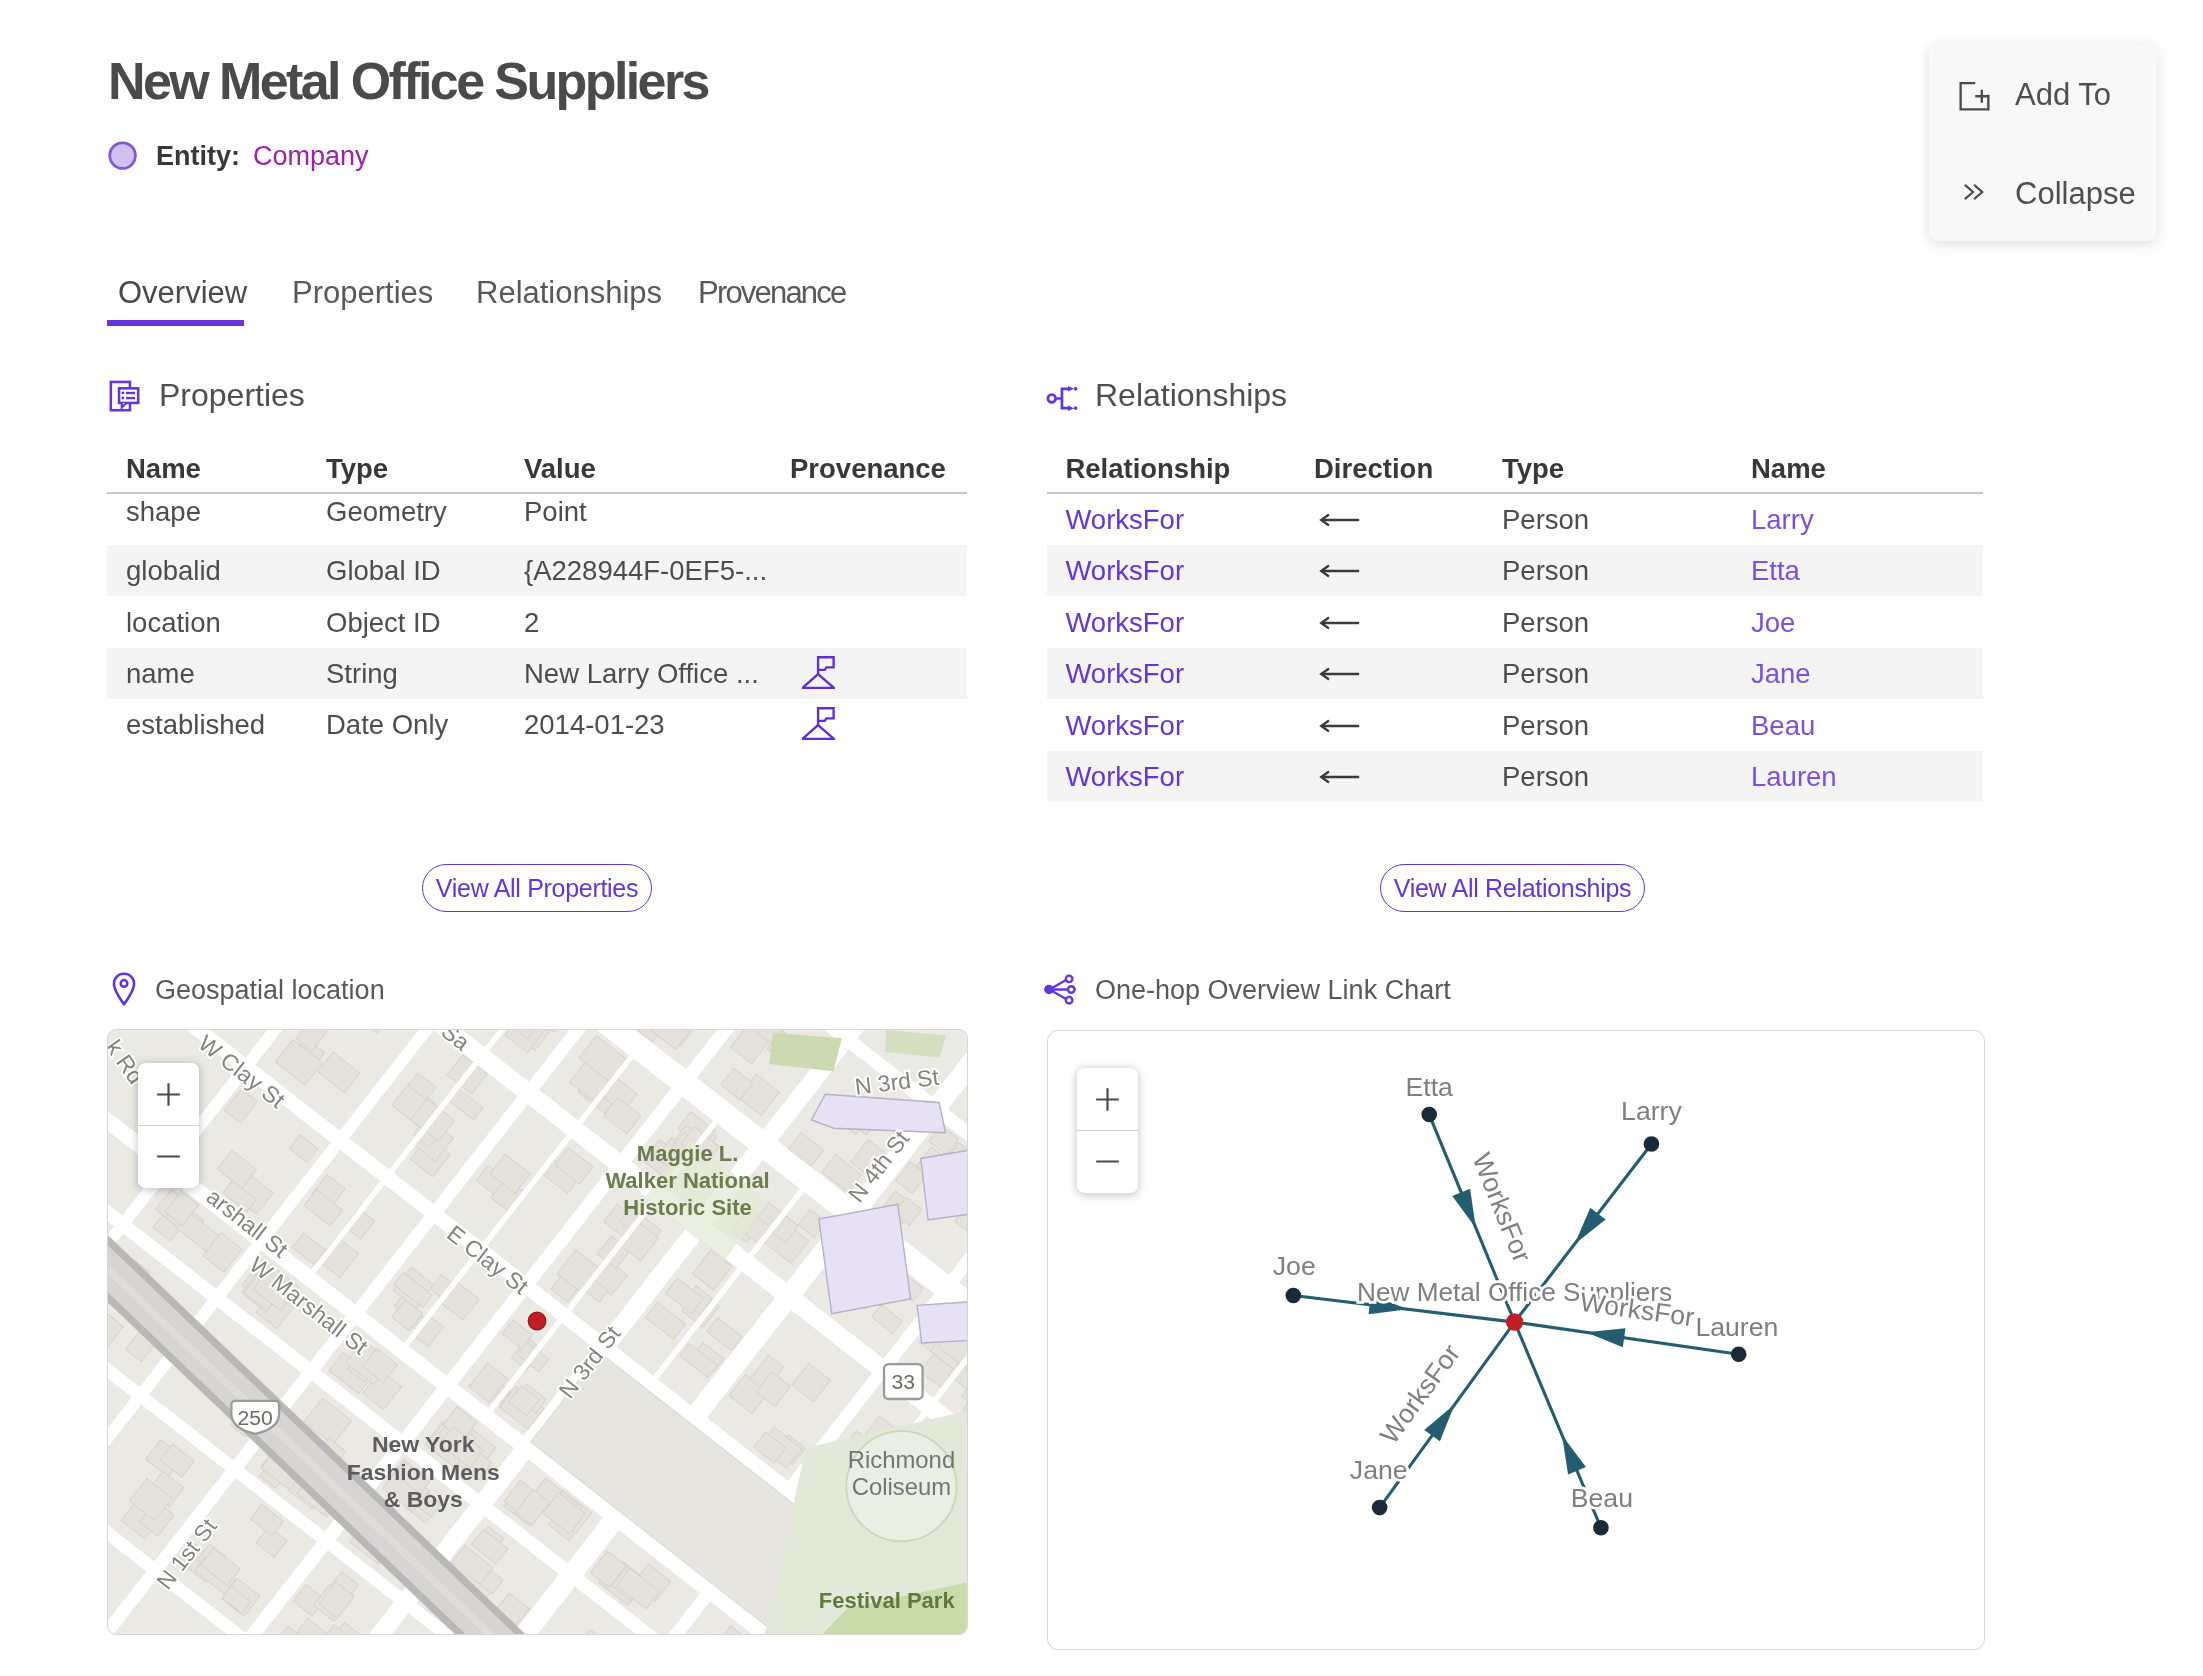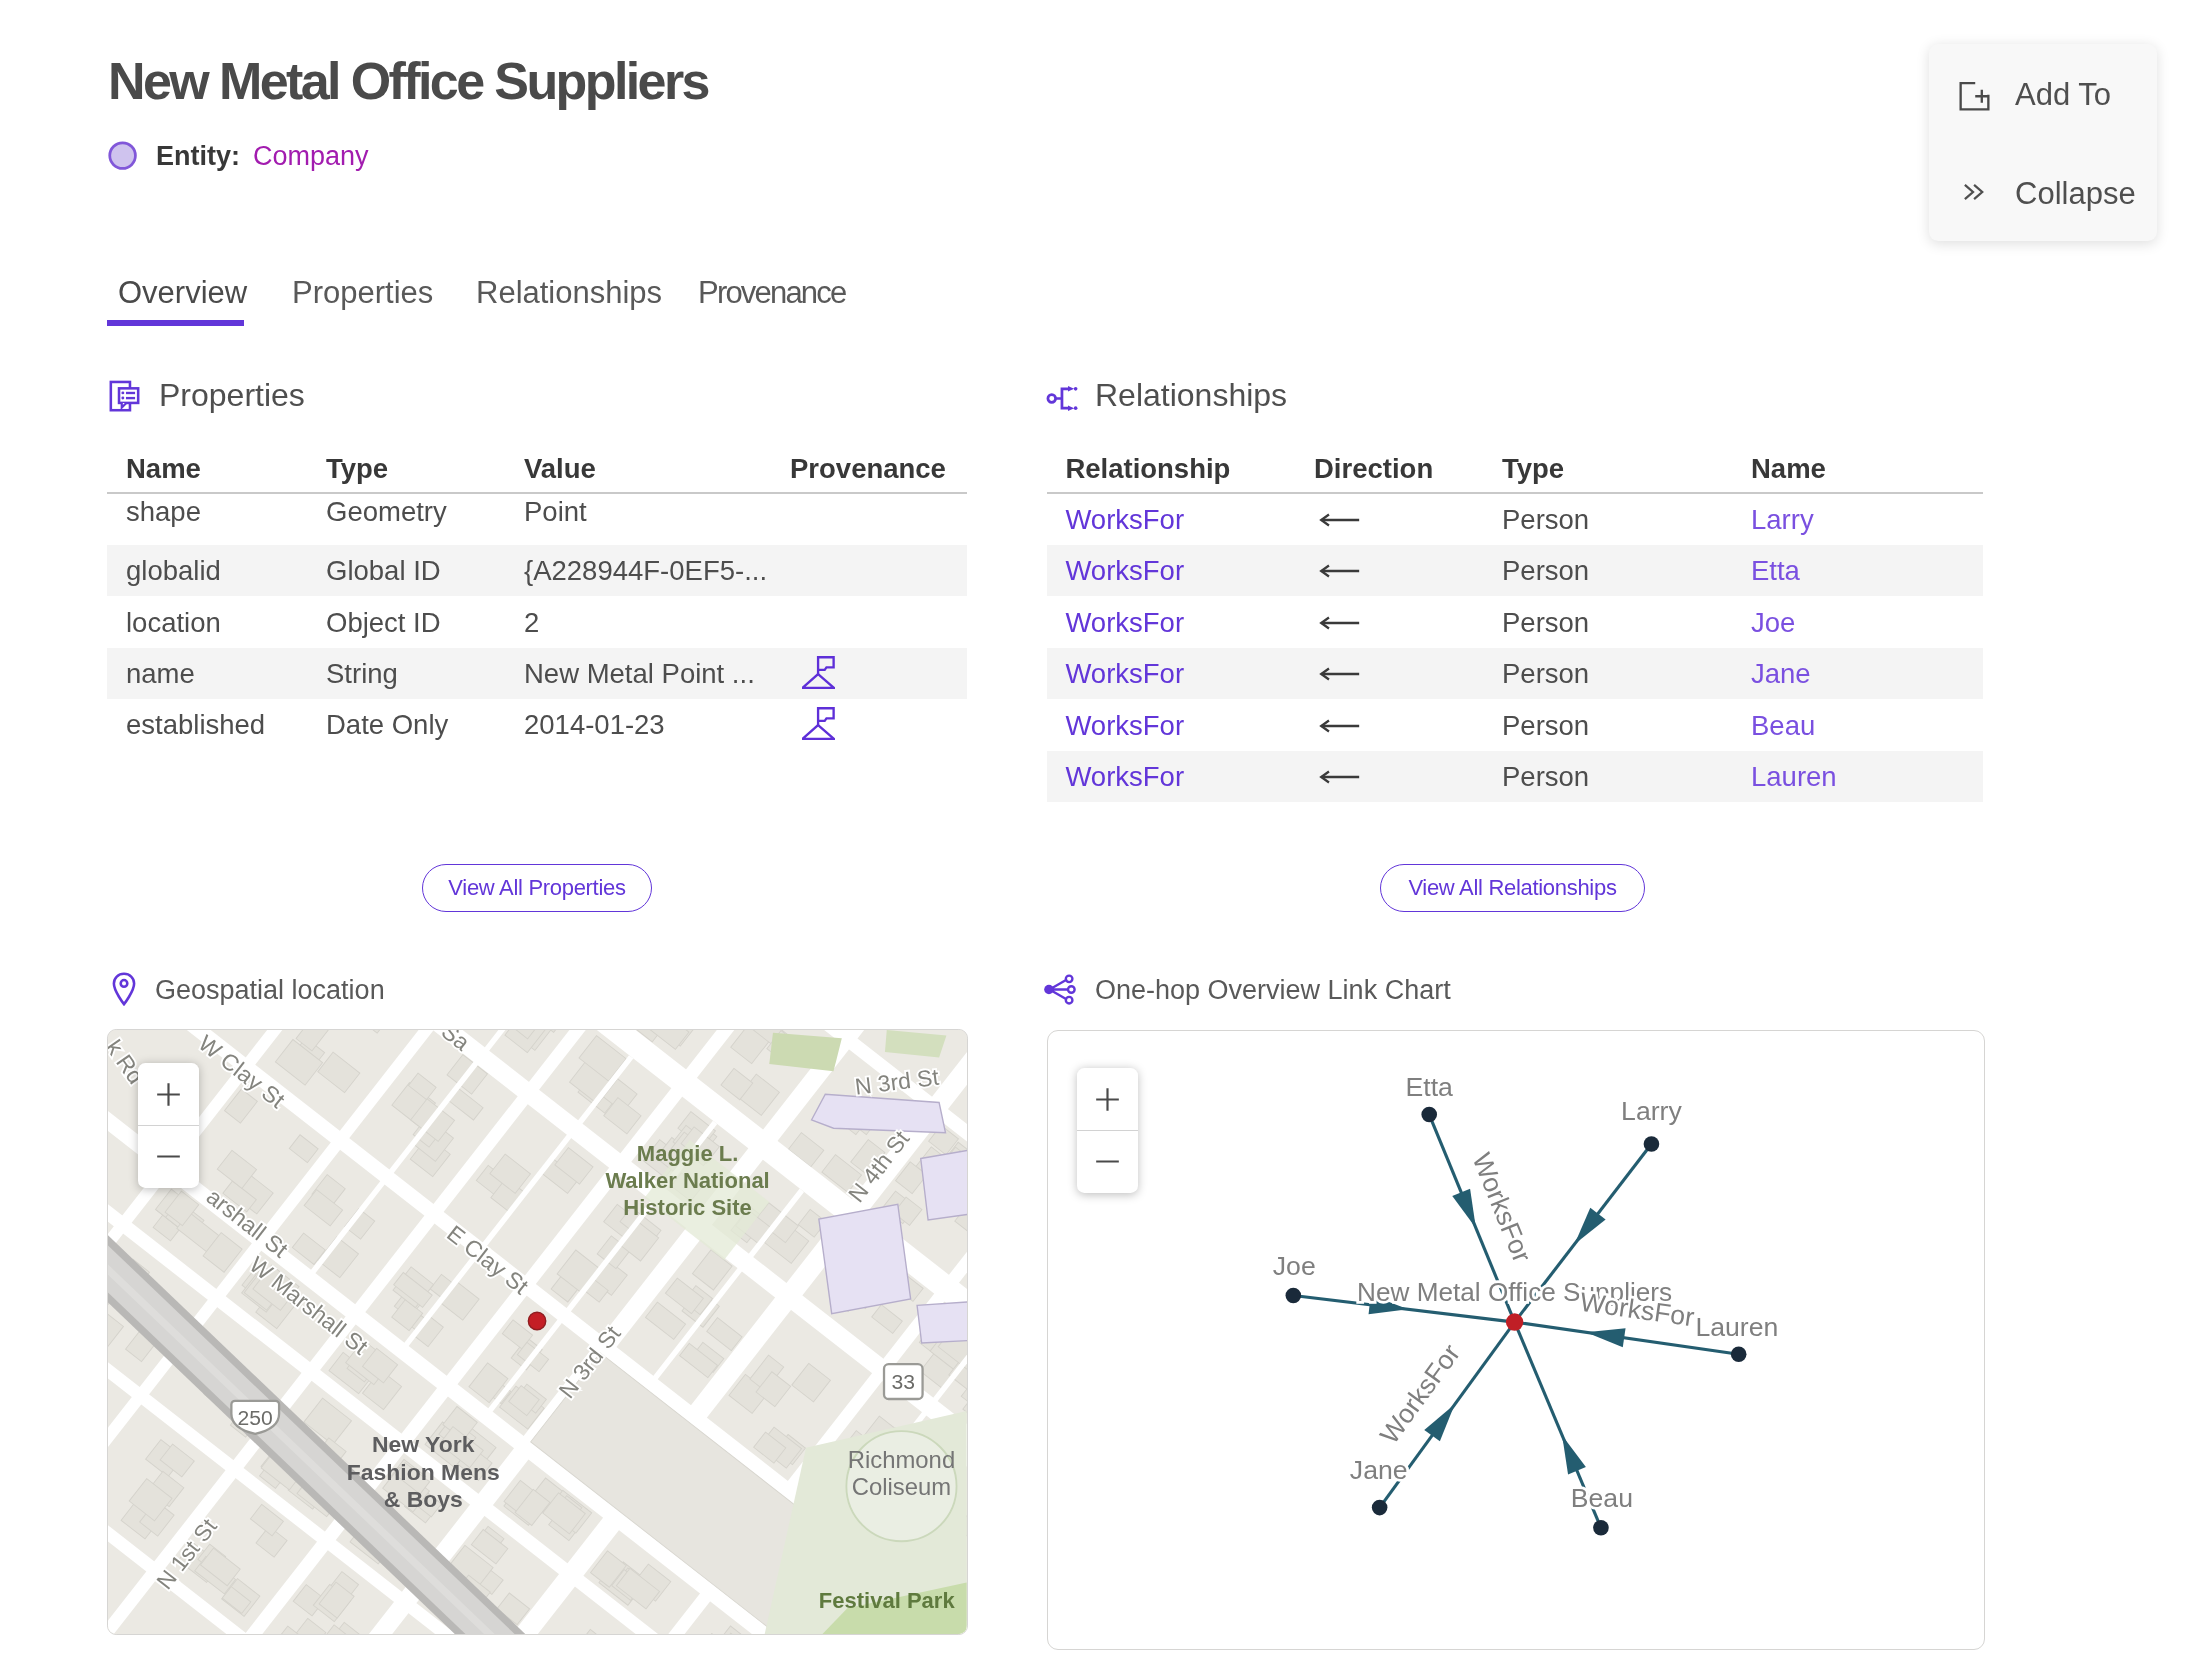--- a/index.html
+++ b/index.html
@@ -86,7 +86,7 @@
   <div class="trow shade" style="top:192px;">
     <span class="cell" style="left:19px;">name</span>
       <span class="cell" style="left:219px;">String</span>
-      <span class="cell" style="left:417px;">New Metal Point ...</span>
+      <span class="cell" style="left:417px;">New Larry Office ...</span>
     <svg style="position:absolute;left:695px;top:8.3px;" width="33" height="33" viewBox="0 0 24 24" fill="none" stroke="#5e2fd8" stroke-width="1.7">
       <path d="M11.7 13.4 V0.9 H23 V8.3 H17.8 L16.5 10.1 H11.7"></path>
       <path d="M11.7 13.2 L23.2 23.2 H0.4 Z"></path>

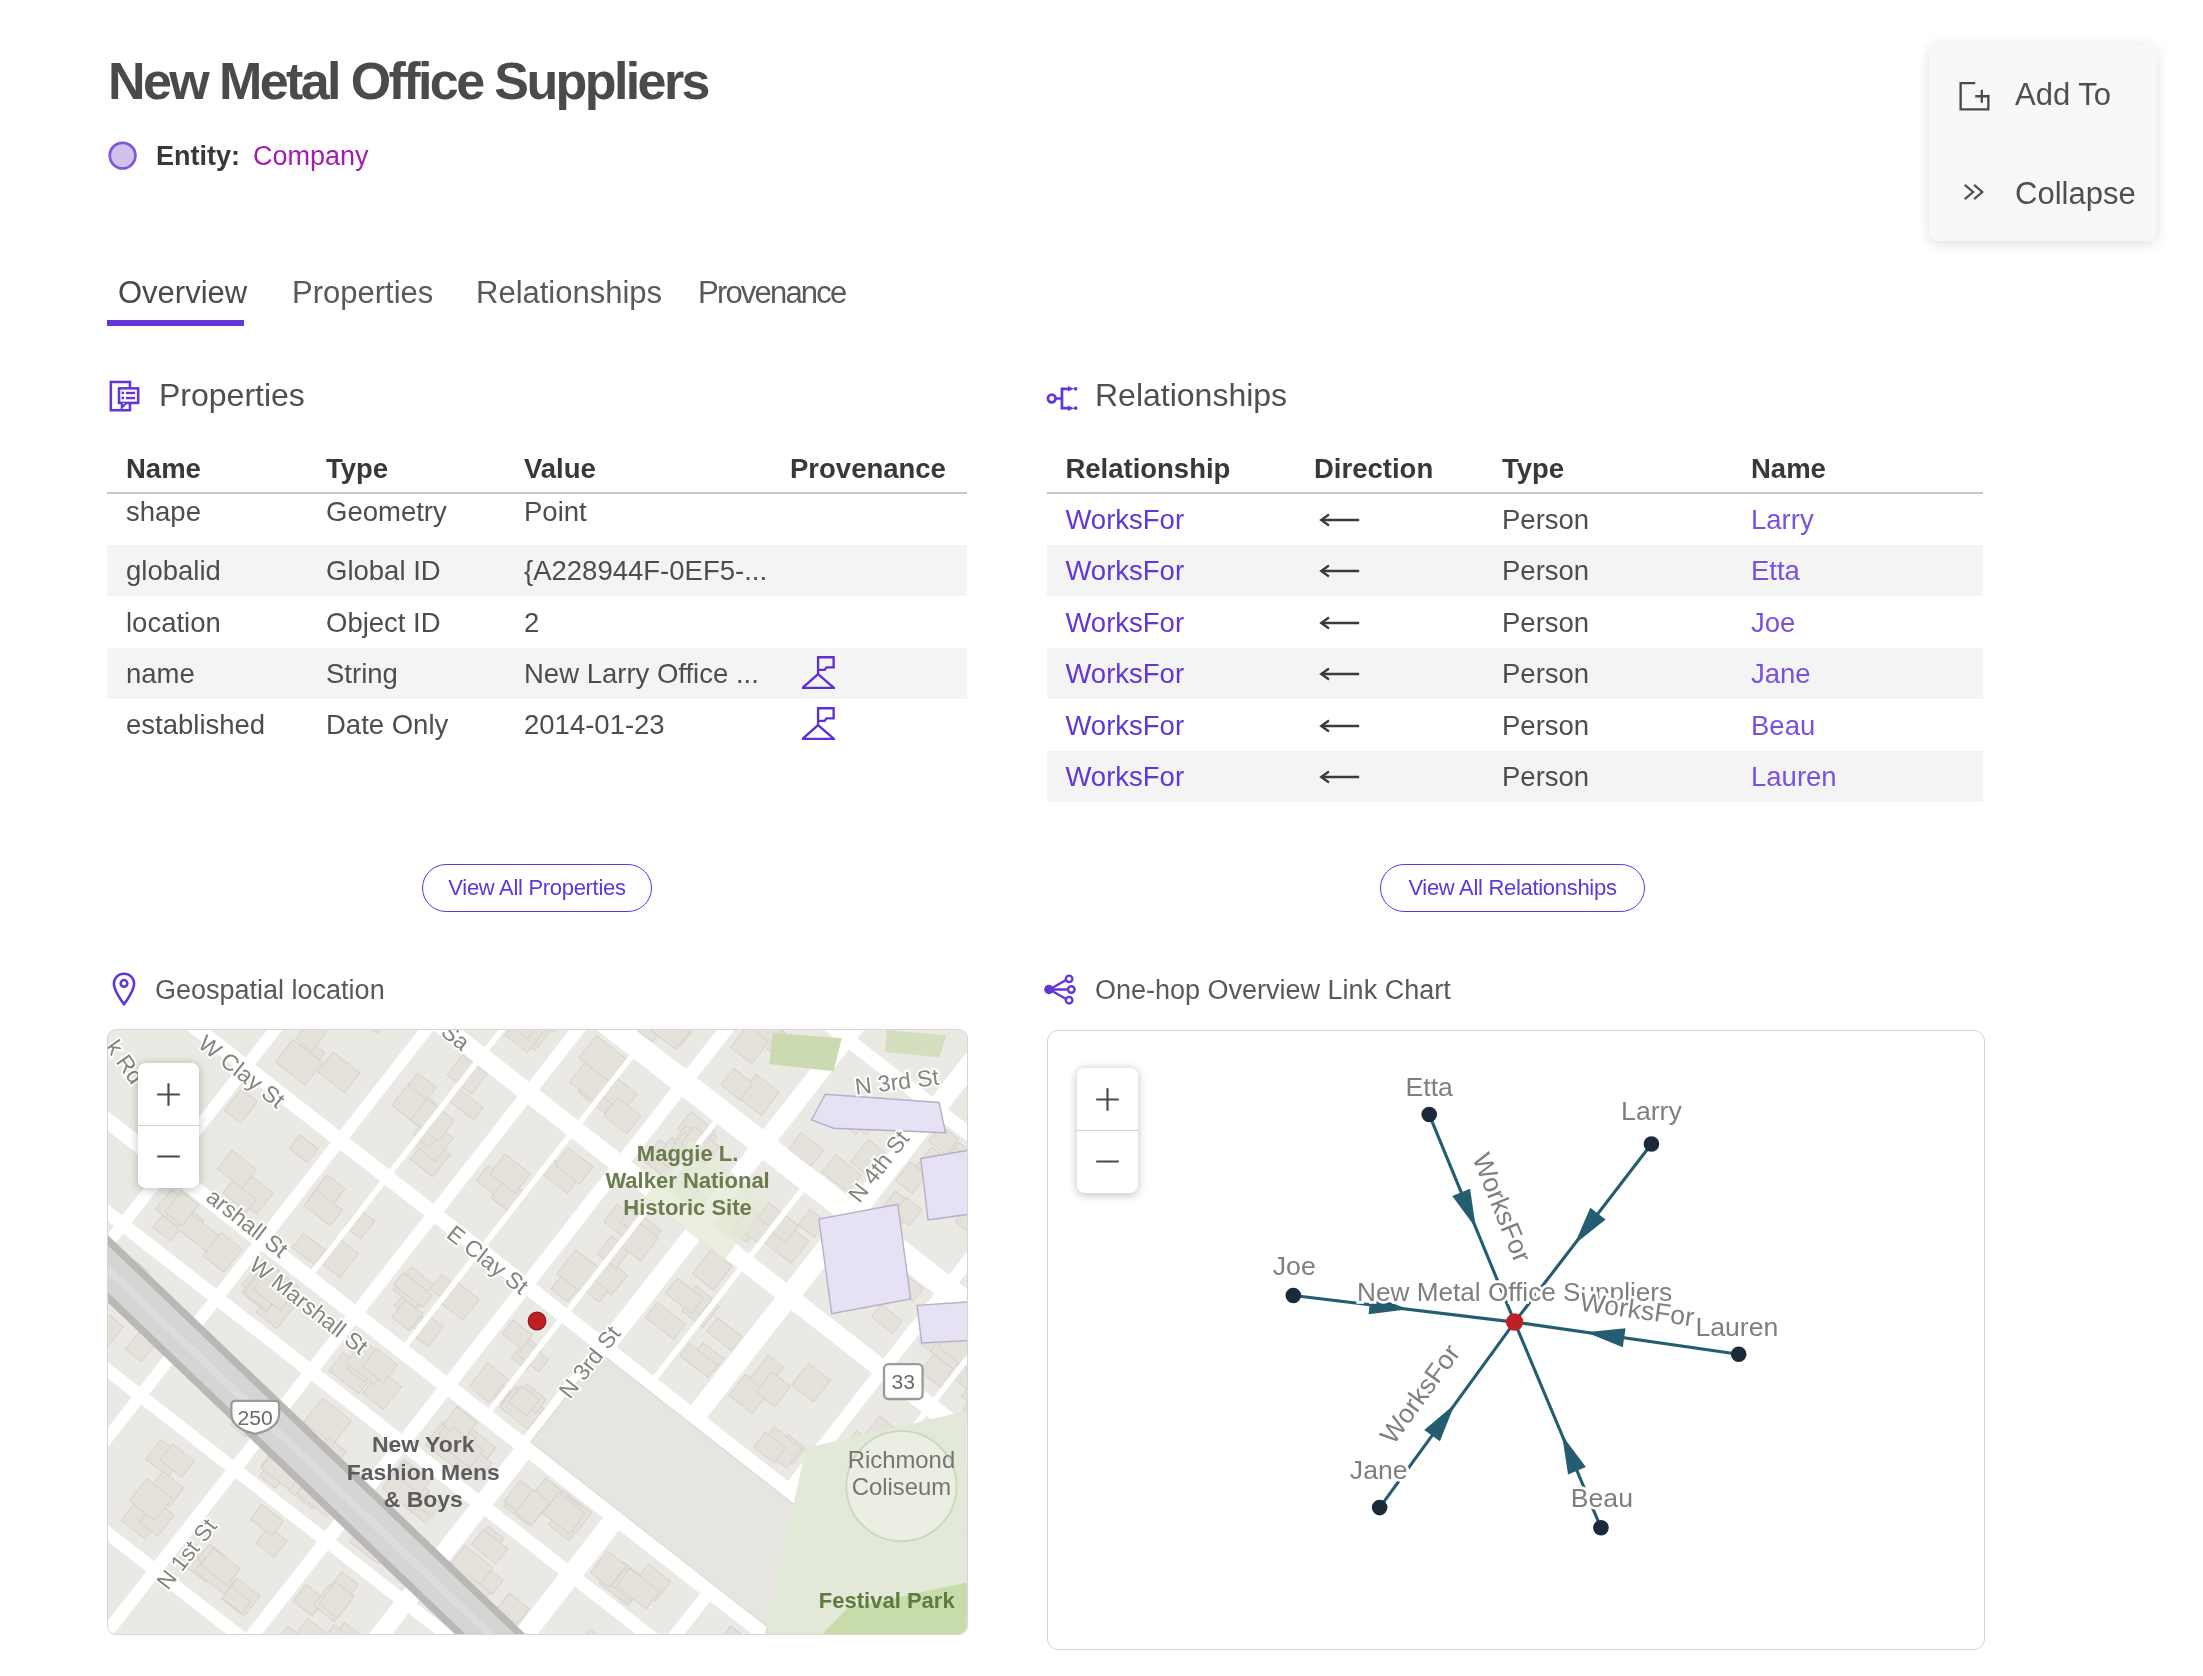--- a/index.html
+++ b/index.html
@@ -17,7 +17,7 @@
   .thead{position:absolute;font-weight:700;color:#383838;font-size:27.5px;white-space:nowrap;}
   .plink{color:#6236d9;}
   .pillbtn{position:absolute;border:1.8px solid #6236d9;border-radius:27px;color:#6236d9;
-           font-size:22px;letter-spacing:-0.3px;text-align:center;background:#fff;}
+           font-size:25px;letter-spacing:-0.3px;text-align:center;background:#fff;}
   .panel{position:absolute;border:0.9px solid #d6d5d3;border-radius:9.2px;overflow:hidden;background:#fff;}
   .zoomctl{position:absolute;width:61px;height:125px;background:#fff;border-radius:7.3px;
            box-shadow:0 1.8px 9.2px rgba(0,0,0,0.25);z-index:5;}

